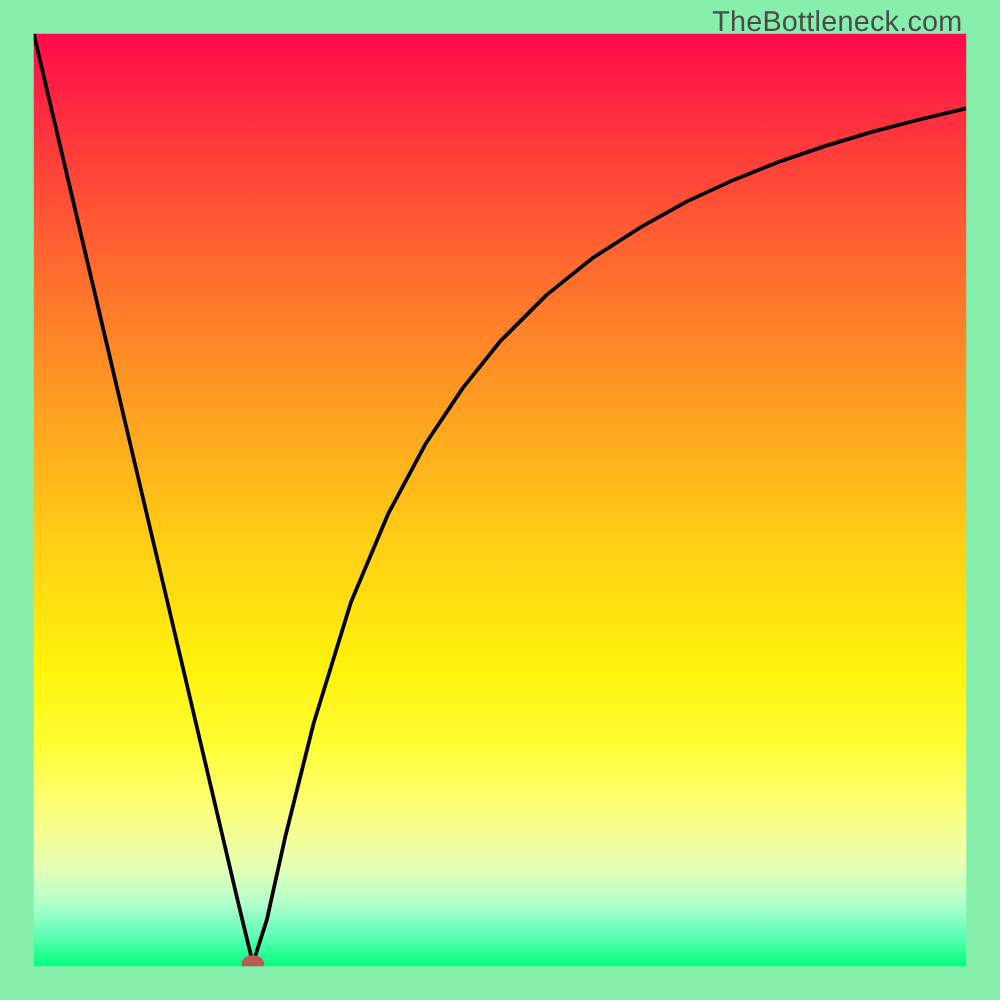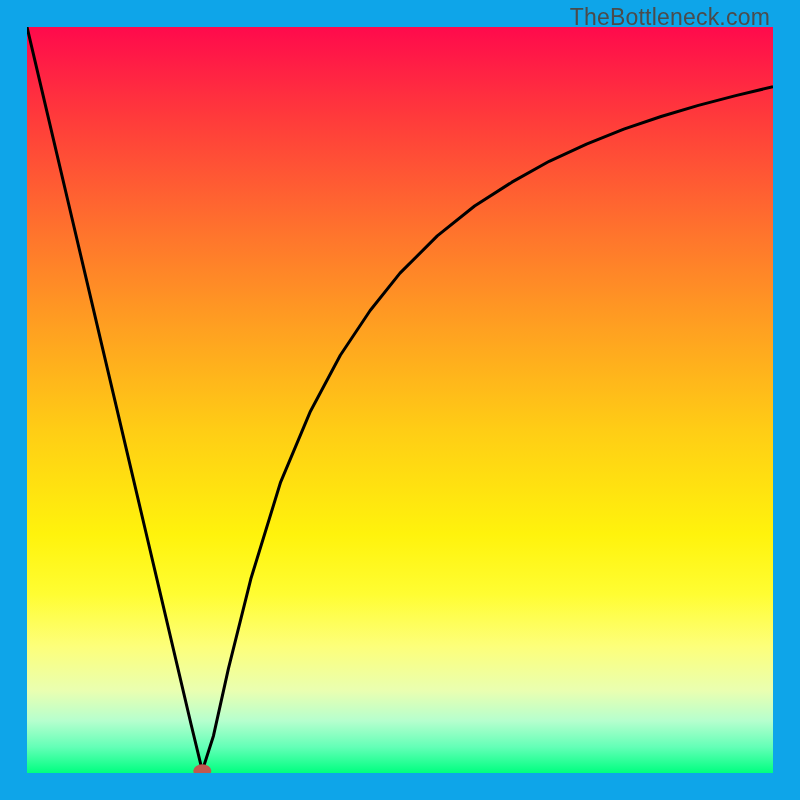--- a/index.html
+++ b/index.html
@@ -8,7 +8,7 @@
     position: relative;
     width: 800px;
     height: 800px;
-    background: #0ea5e9;
+    background: #86efac;
   }
   .plot {
     position: absolute;

